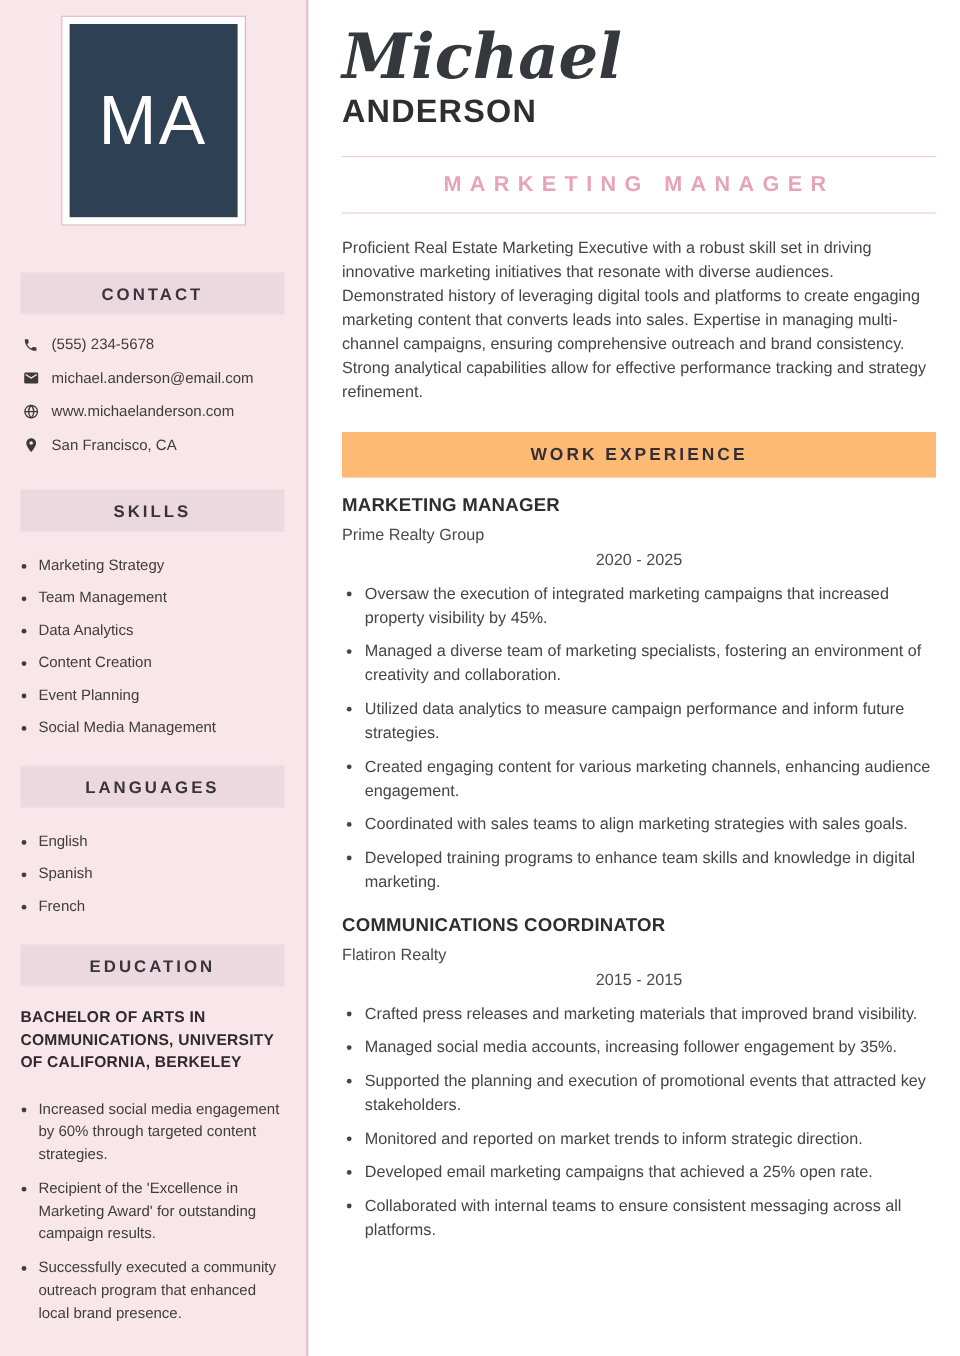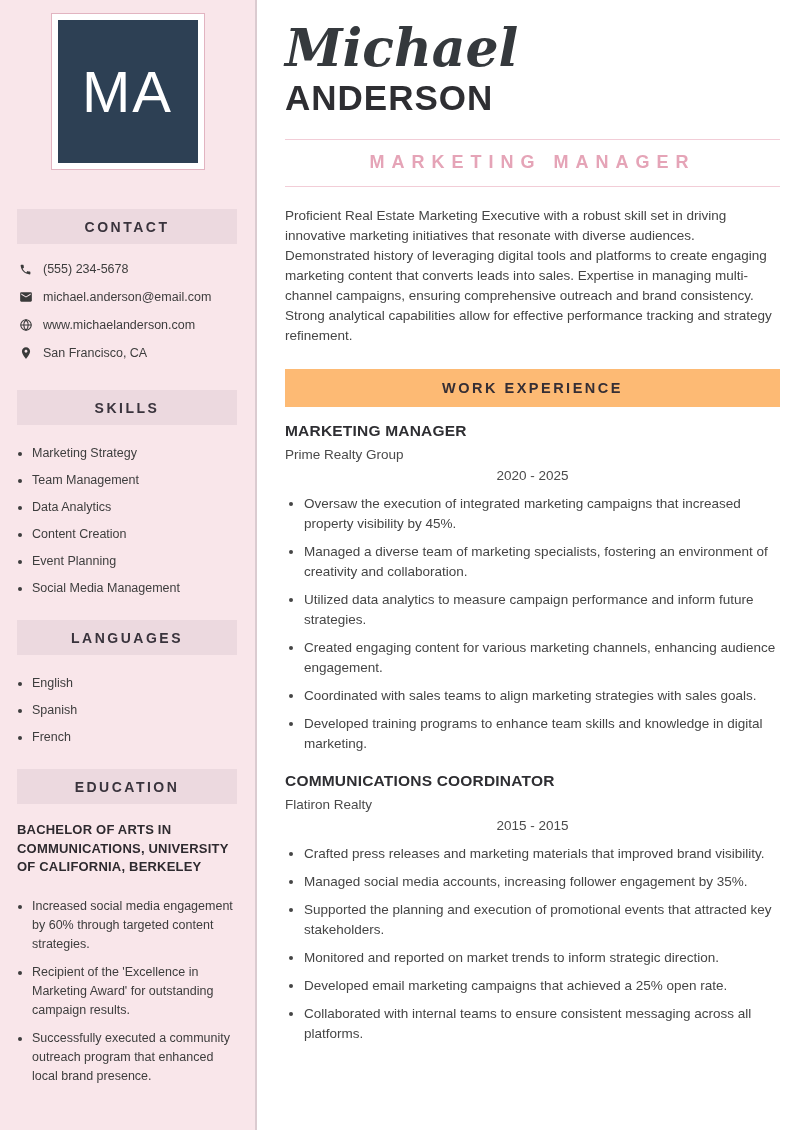--- a/index.html
+++ b/index.html
@@ -10,7 +10,7 @@
   
   .sidebar { width:257px; flex-shrink:0; background:#f9e6ea; border-right:2px solid #dbcbd0; }
   .avatar-frame {
-    width:154px; height:157px; margin:13px auto 0;
+    width:154px; height:175px; margin:13px auto 0;
     background:#ffffff; border:1px solid #e2b4c1; padding:6px;
   }
   .avatar {

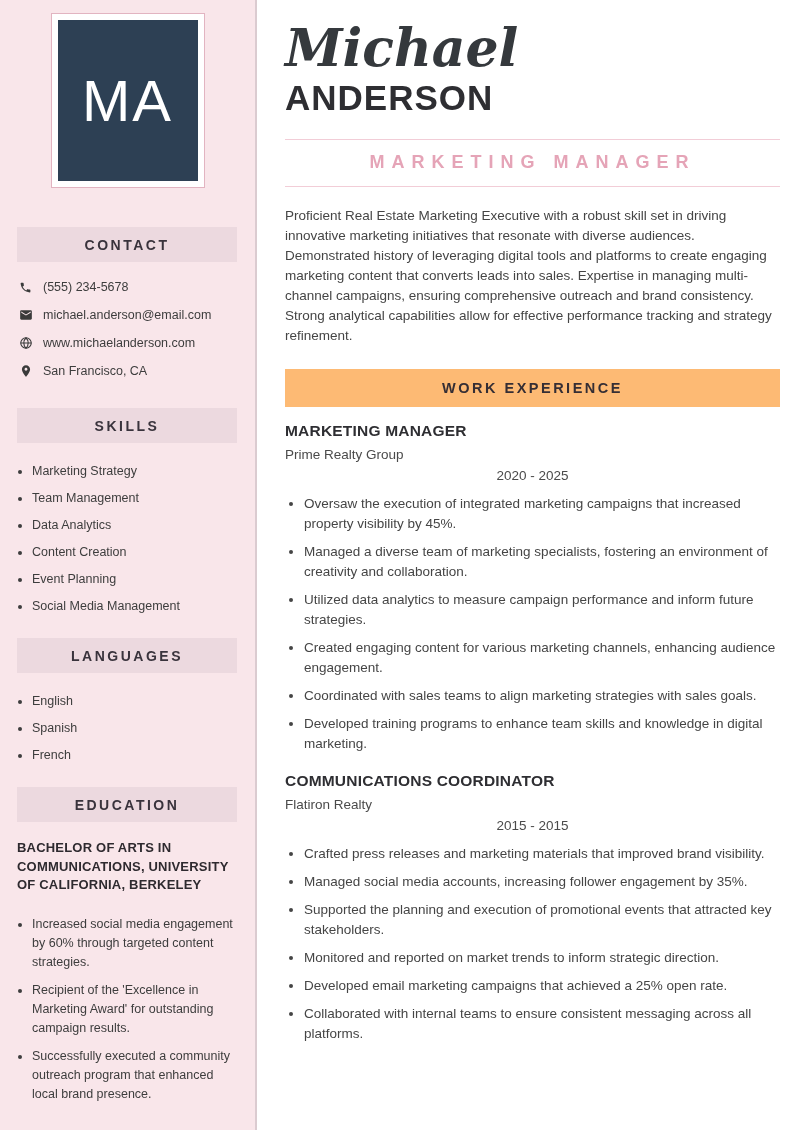--- a/index.html
+++ b/index.html
@@ -51,7 +51,7 @@
     font-family:"DejaVu Serif", serif; font-style:italic; font-weight:600;
     font-size:52px; line-height:56px; color:#35393d;
   }
-  .last-name { font-size:35px; font-weight:bold; letter-spacing:1px; color:#2e2e32; margin-top:2px; }
+  .last-name { font-size:27px; font-weight:bold; letter-spacing:1px; color:#2e2e32; margin-top:2px; }
 
   .role-band {
     margin-top:21px; border-top:1px solid #f2cdd7; border-bottom:1px solid #f2cdd7;

